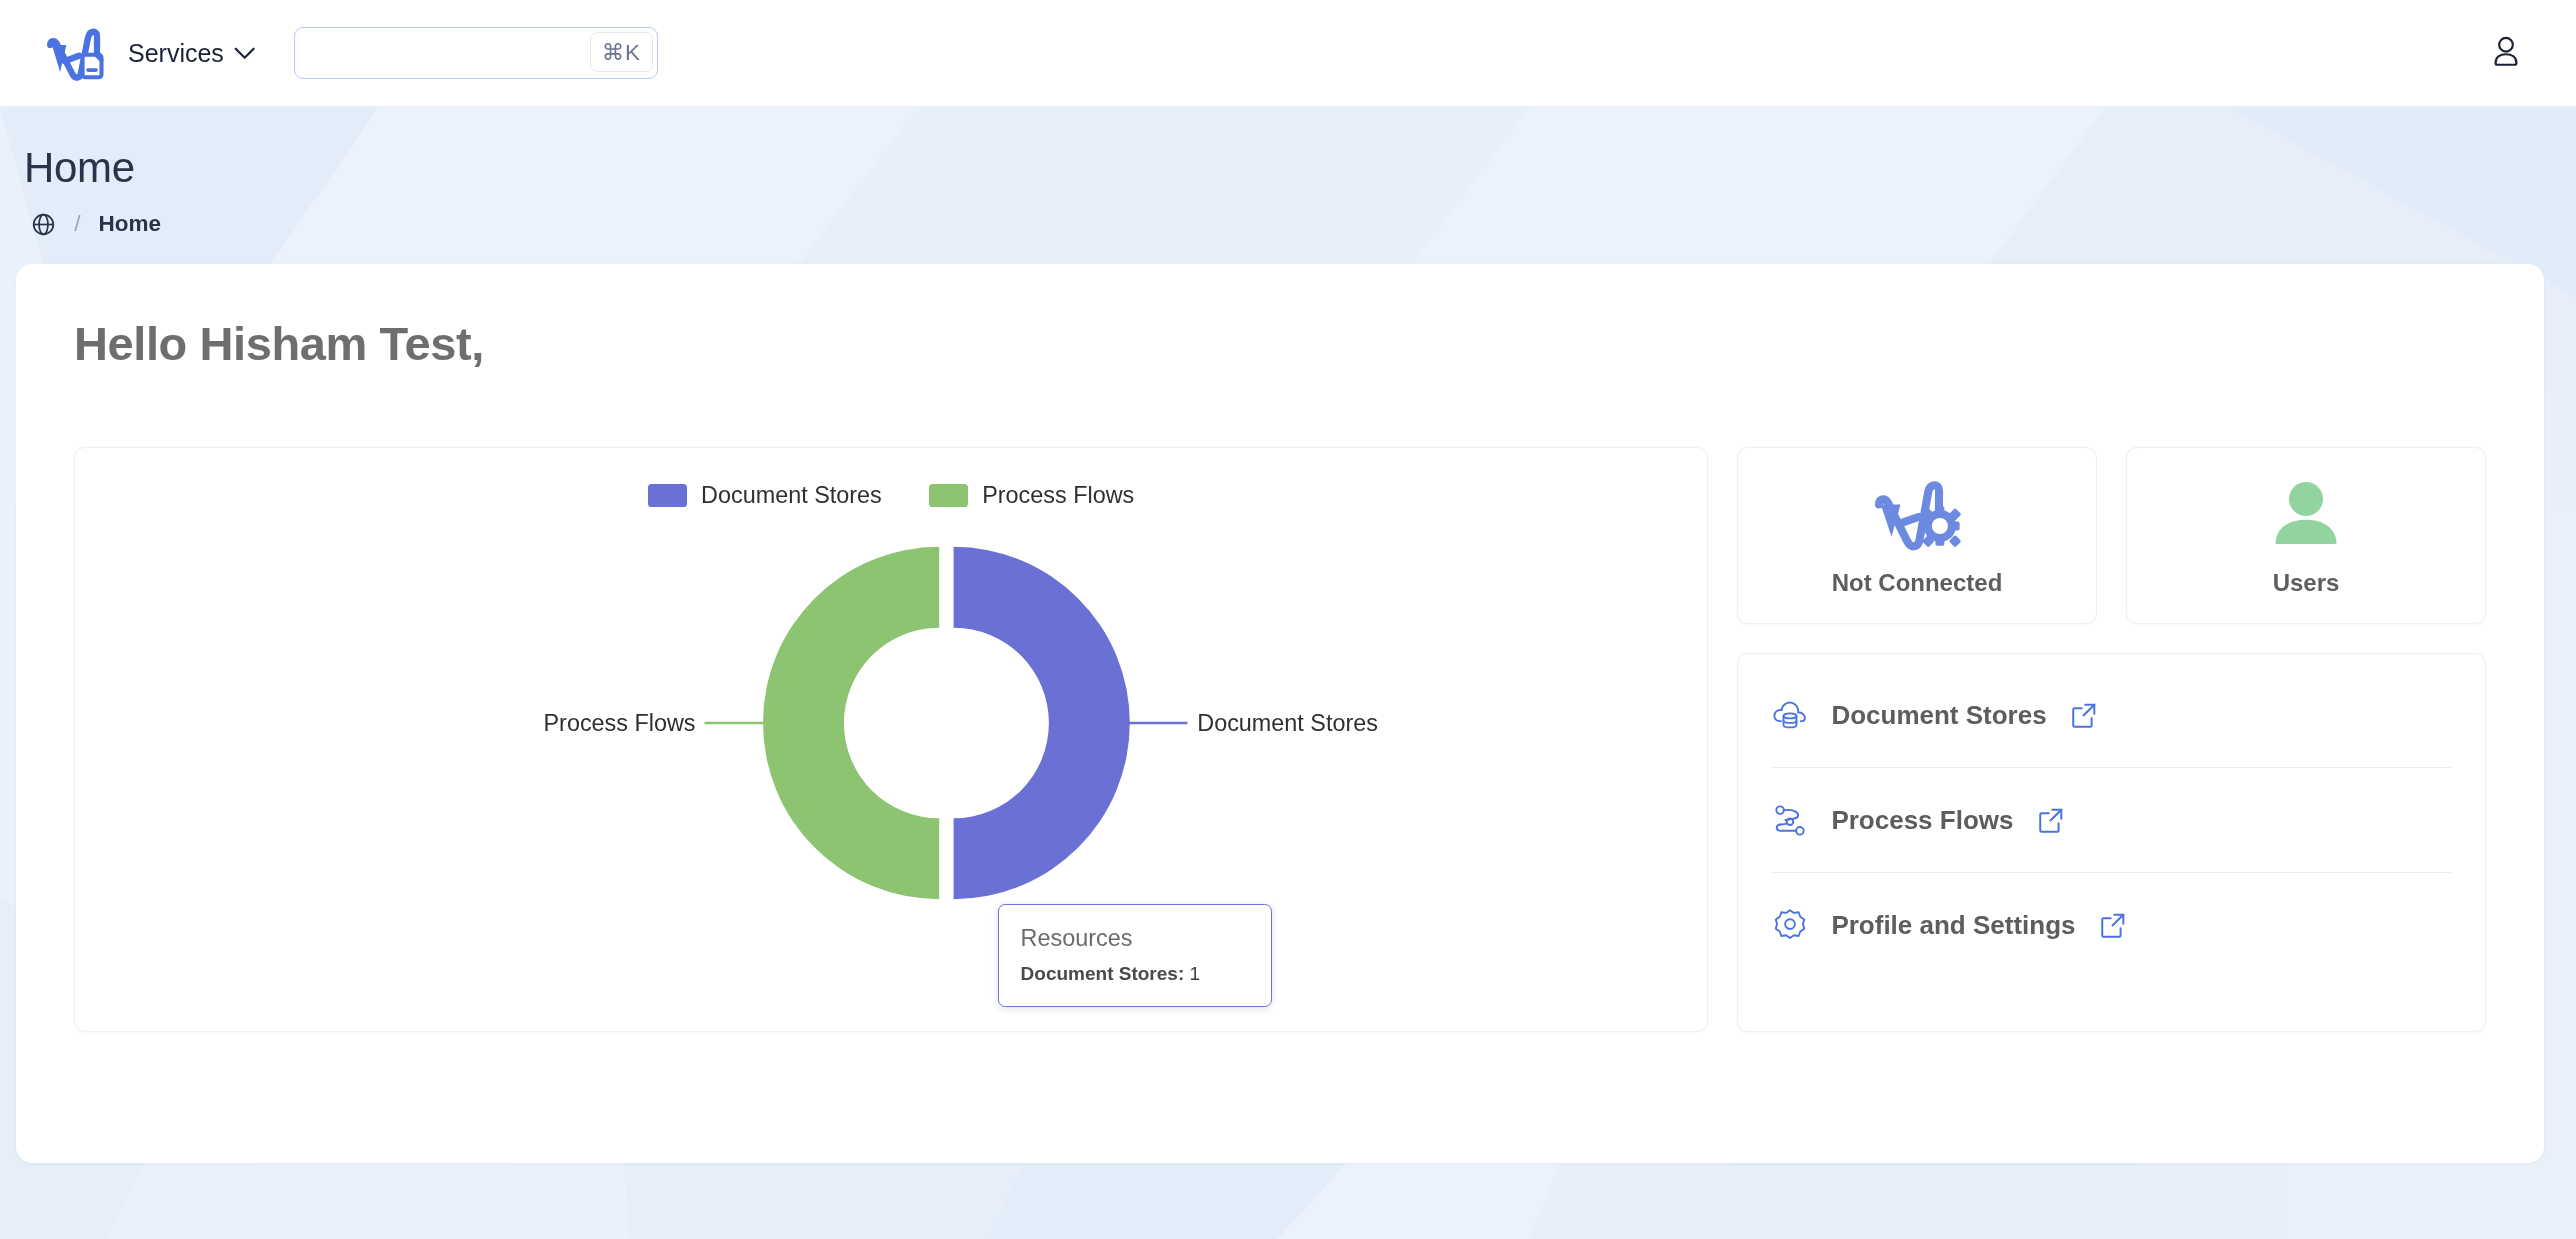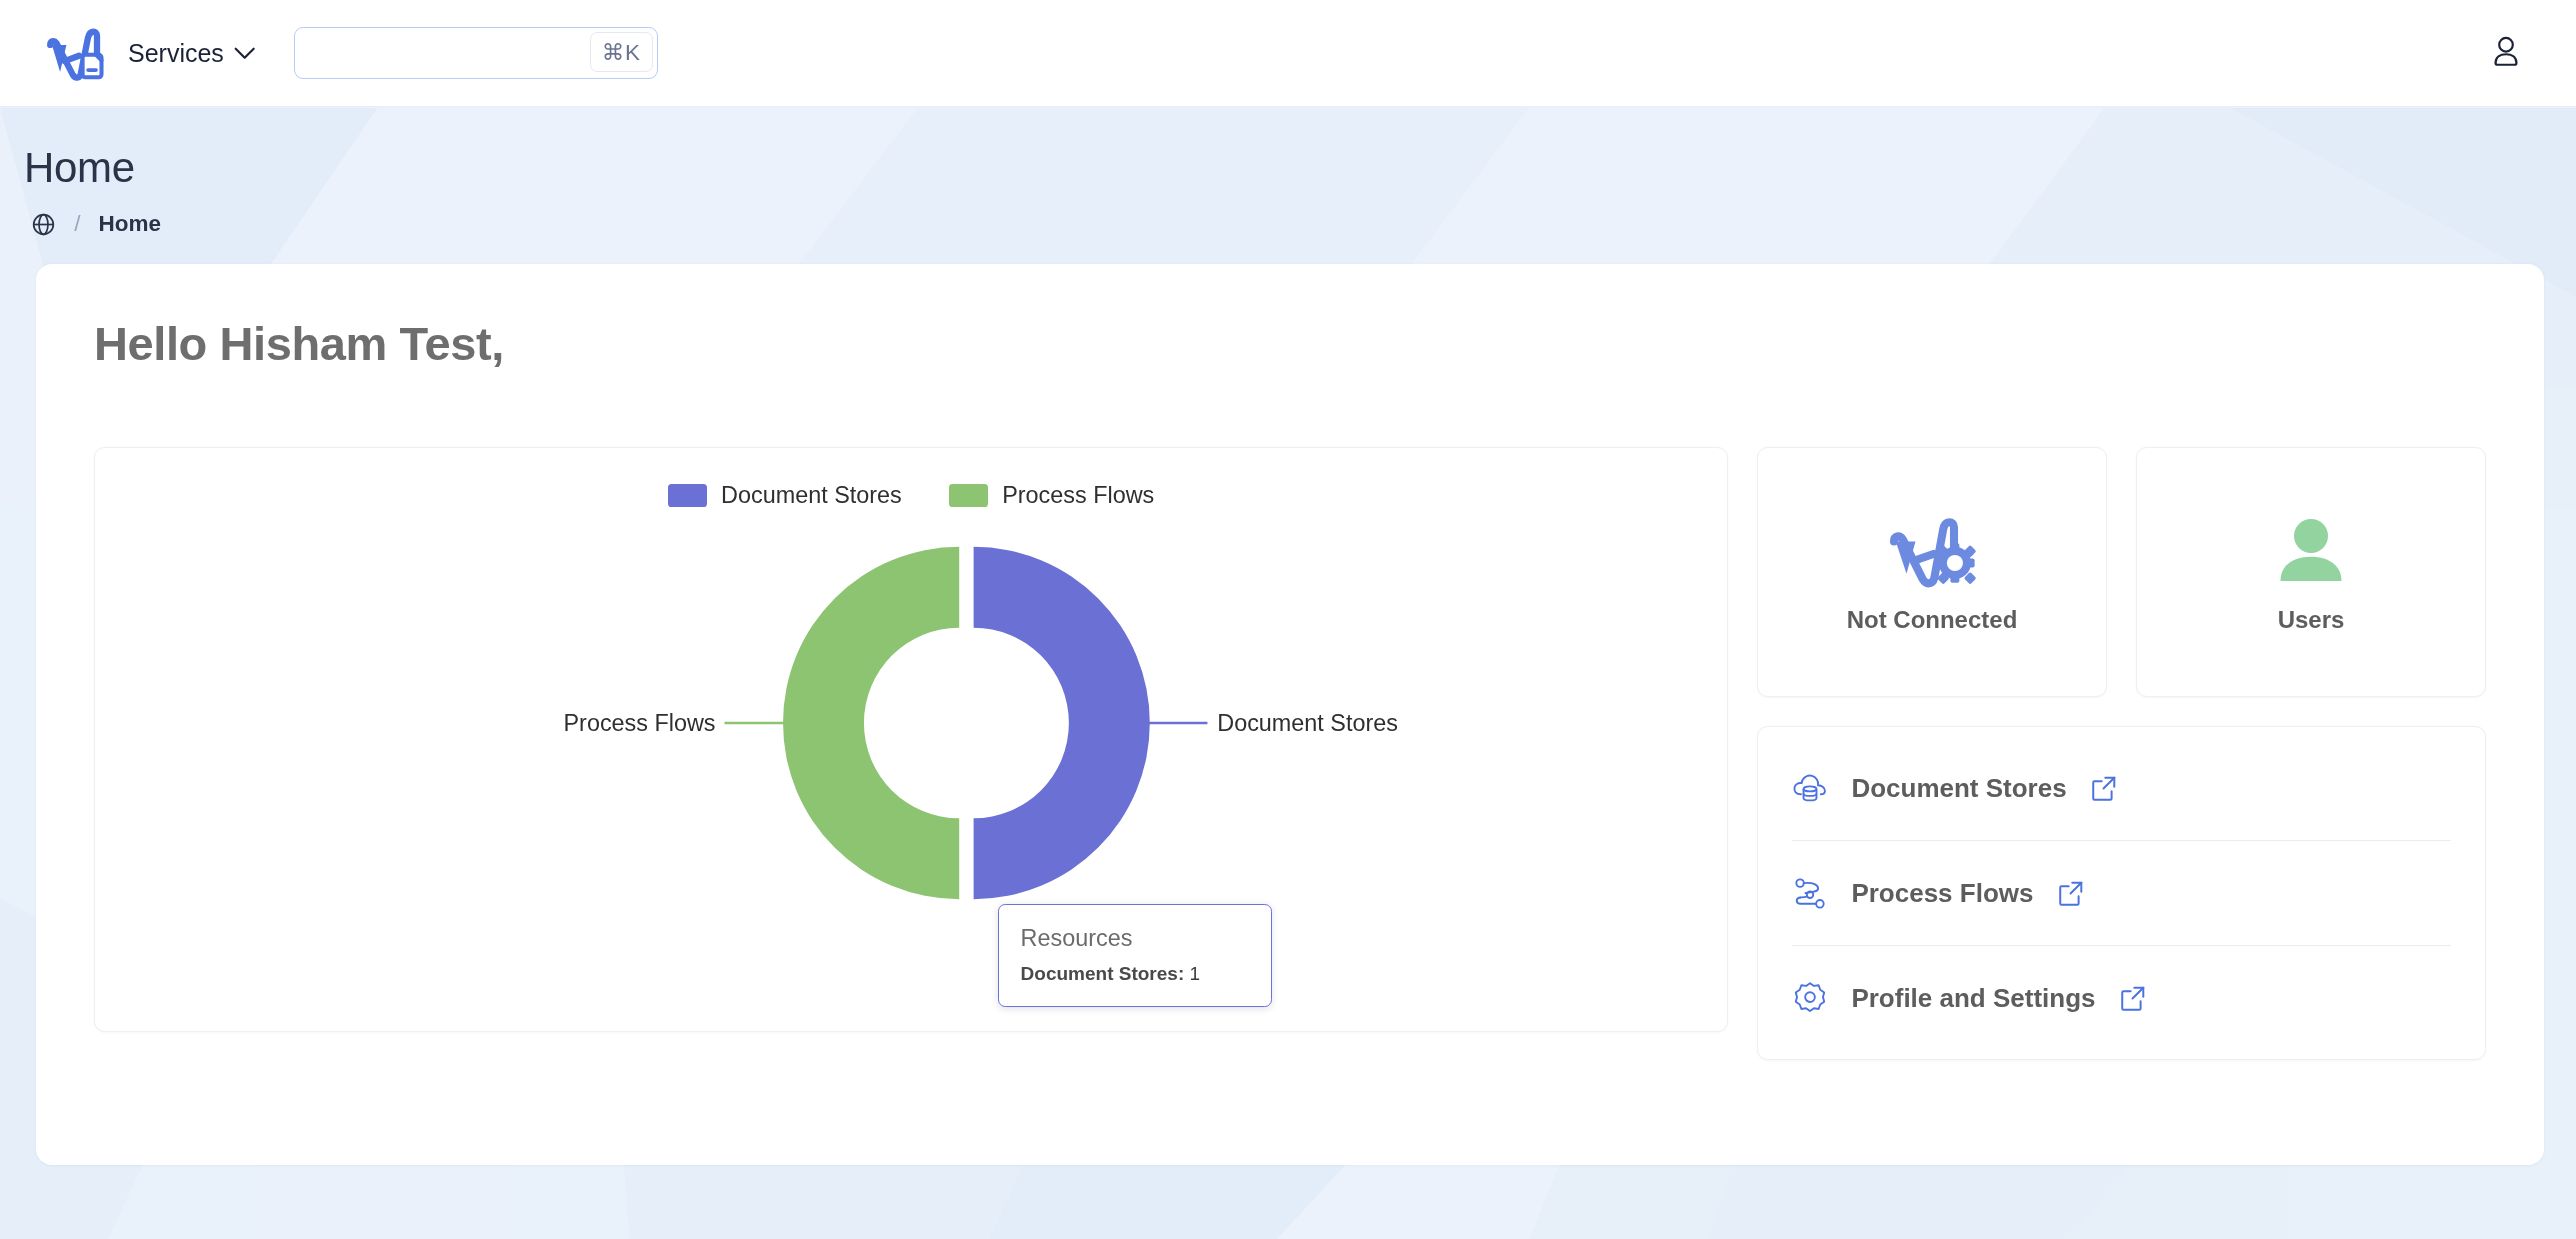--- a/index.html
+++ b/index.html
@@ -101,7 +101,7 @@
   #main-panel {
     position: relative;
     z-index: 2;
-    margin: 27px 32px 0 36px;
+    margin: 27px 32px 0 16px;
     background: #ffffff;
     border-radius: 16px;
     box-shadow: 0 0.9px 2.7px rgba(30,50,90,.05);

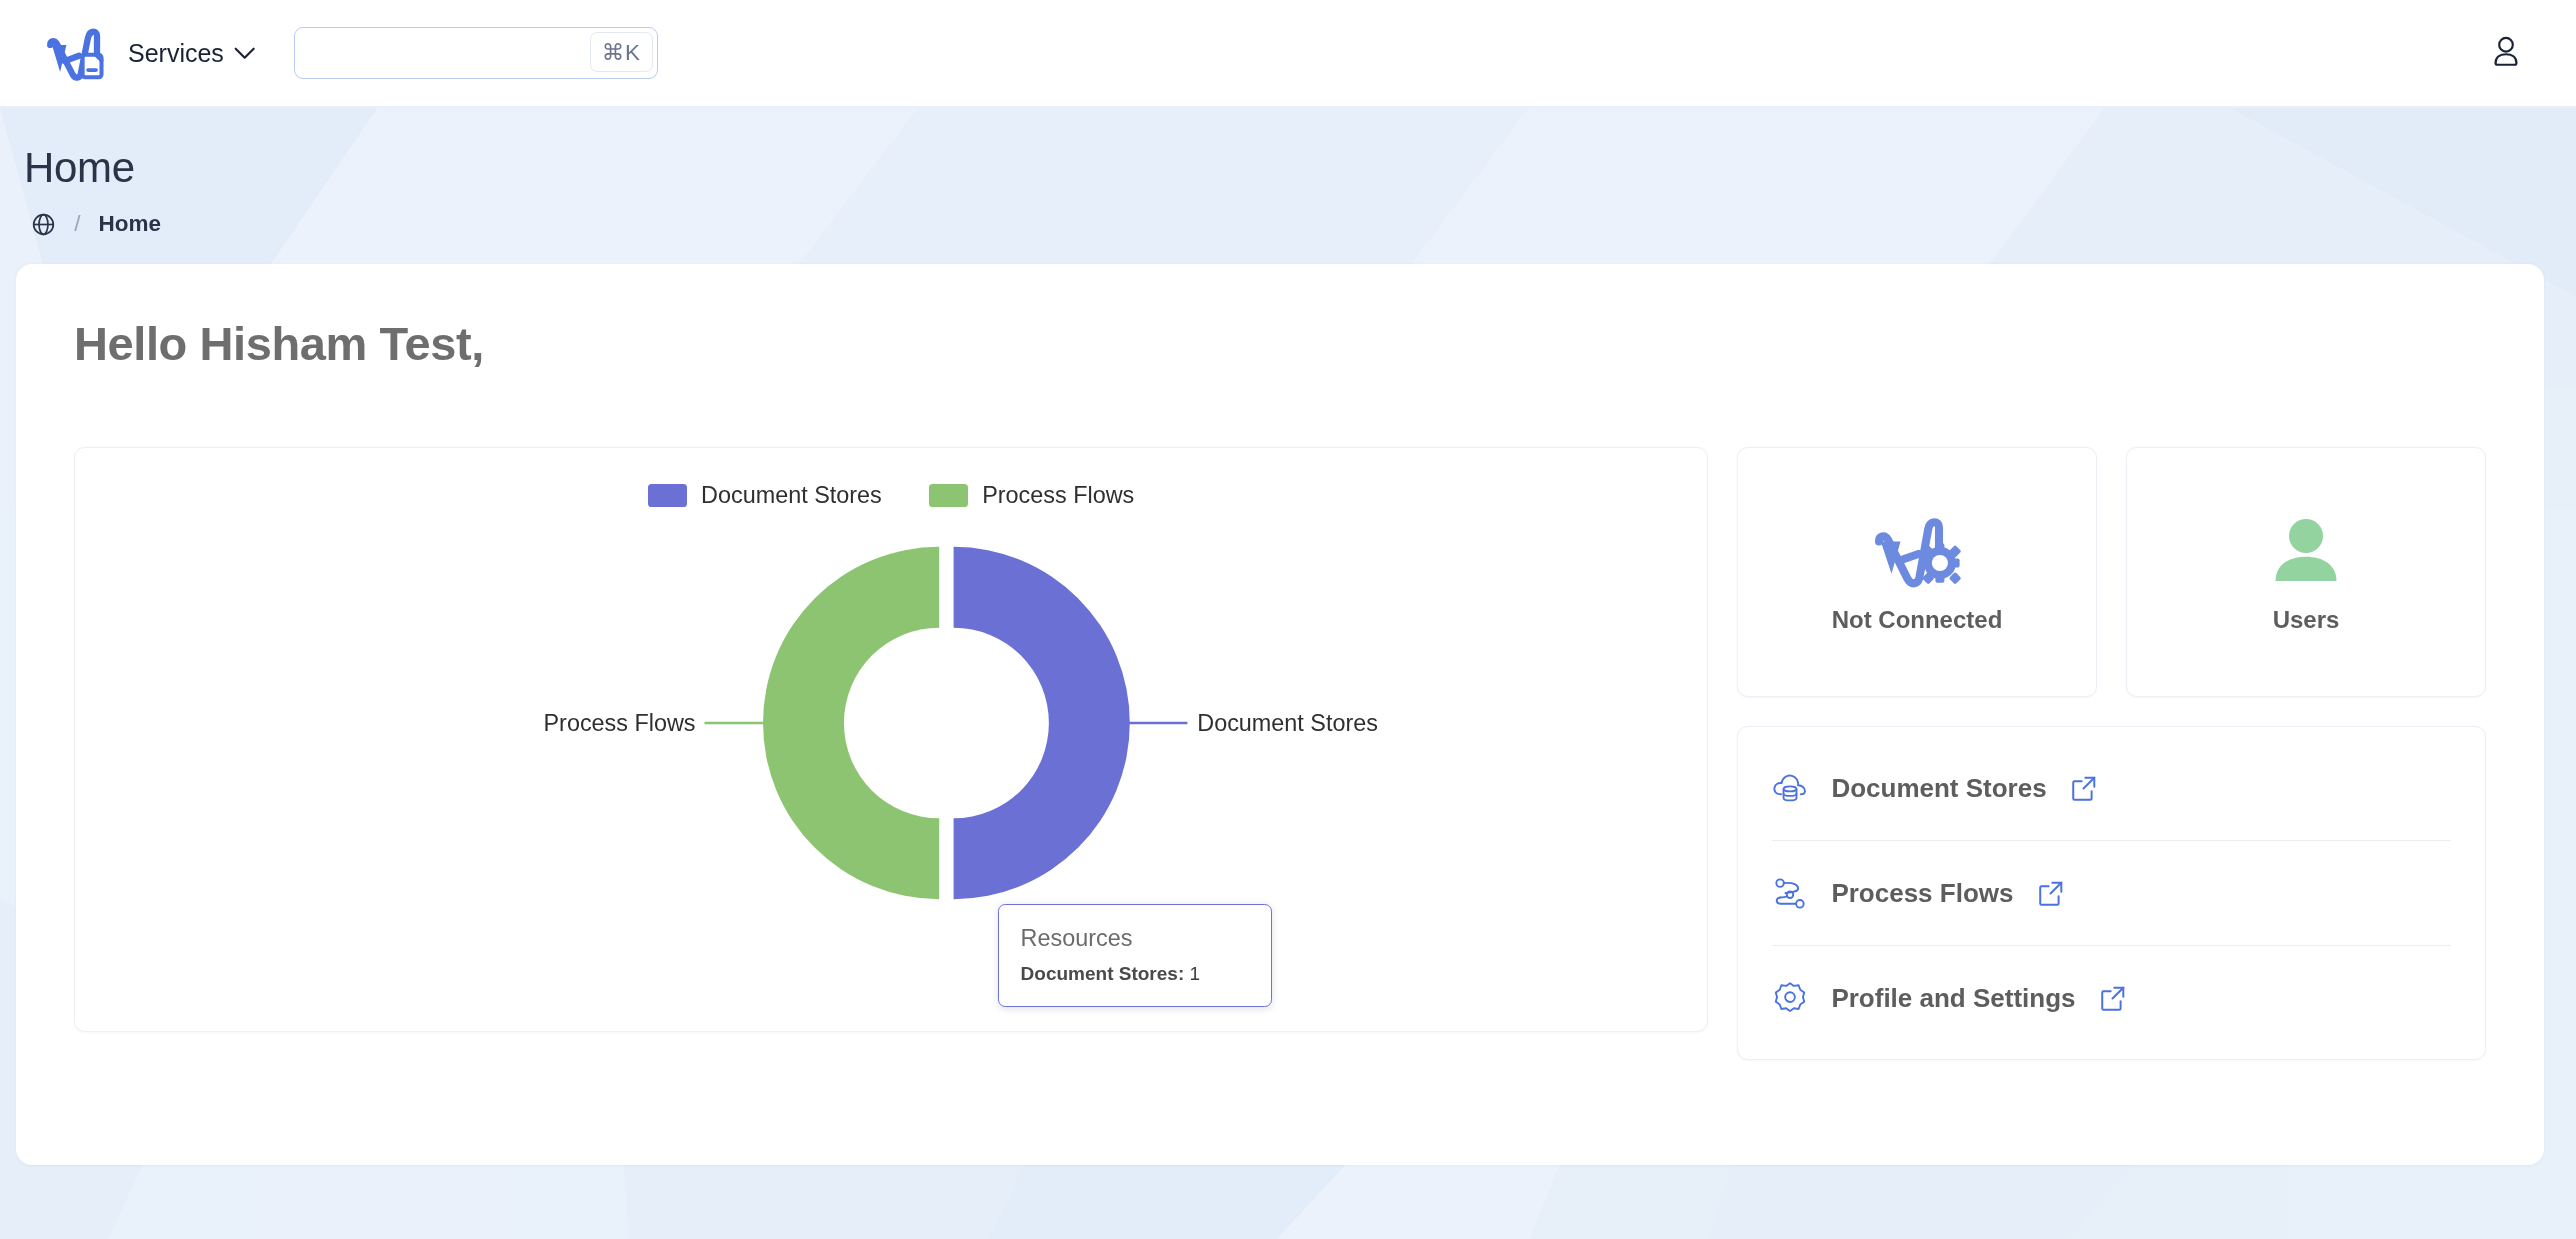--- a/index.html
+++ b/index.html
@@ -181,7 +181,7 @@
     background: #fff;
     border: 0.9px solid #eceff5;
     border-radius: 10.8px;
-    height: 250px;
+    height: 177px;
     display: flex;
     flex-direction: column;
     align-items: center;

